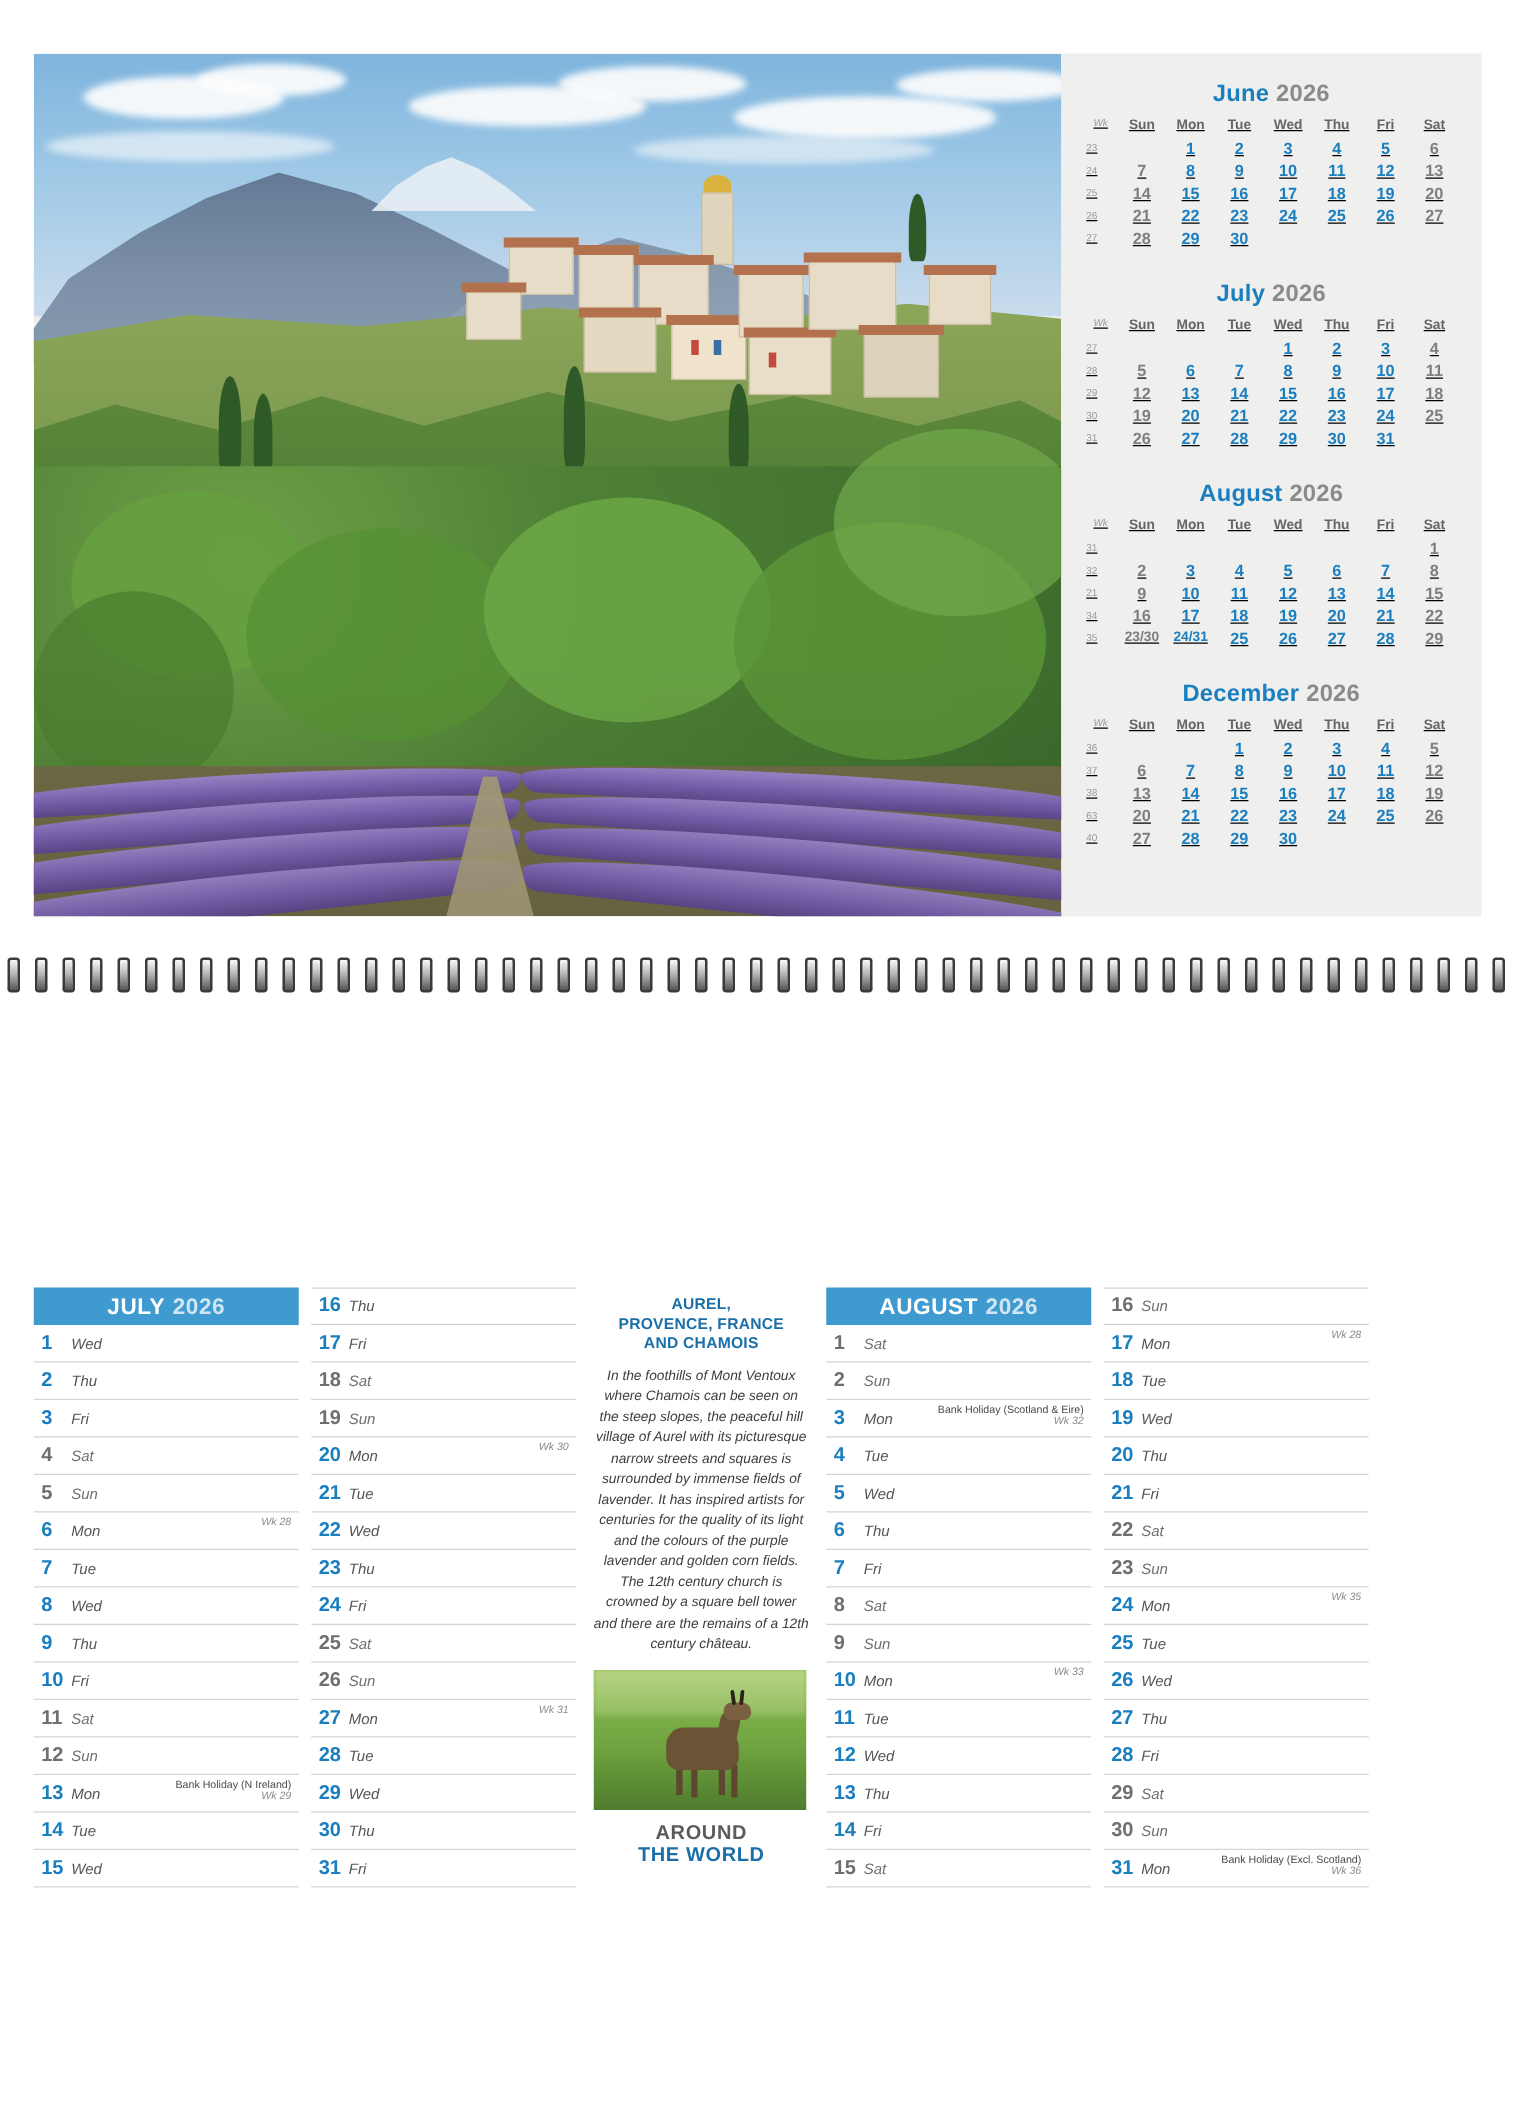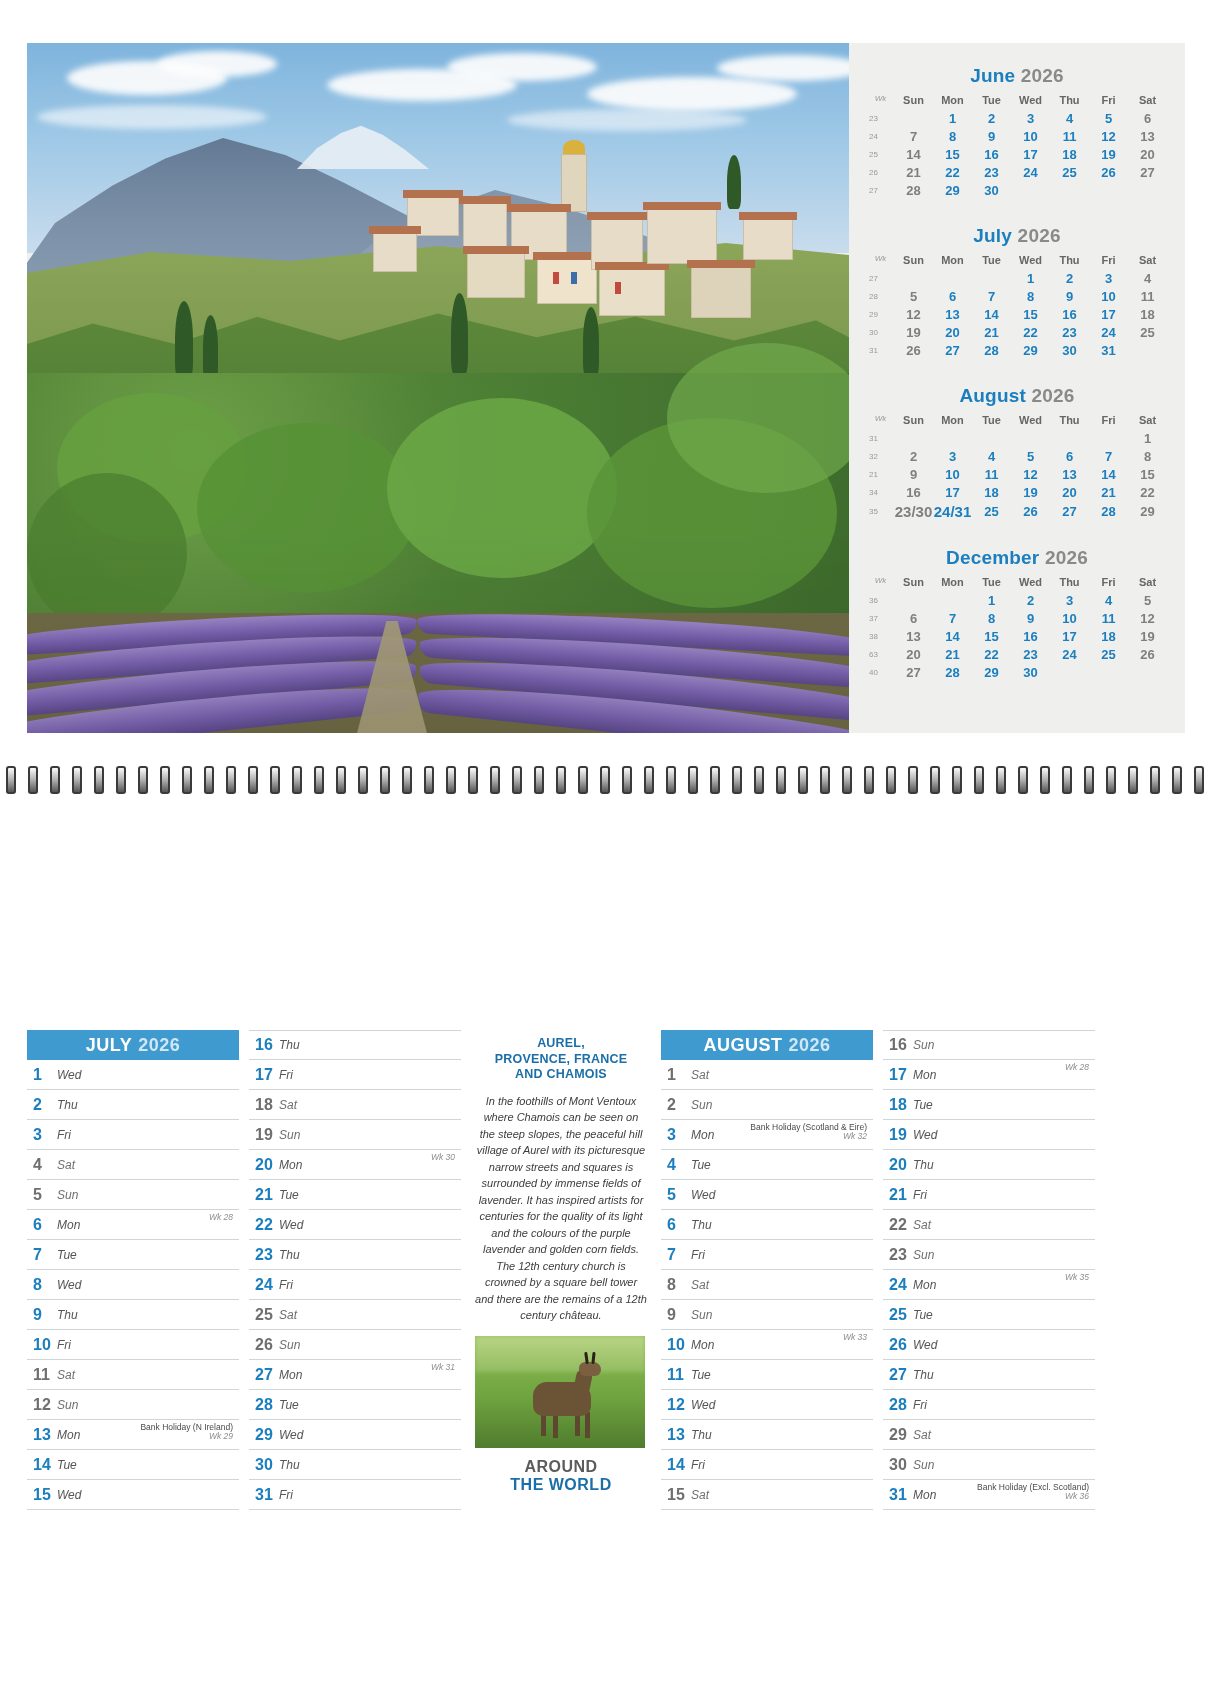--- a/index.html
+++ b/index.html
@@ -133,6 +133,7 @@
     border-collapse: collapse;
     width: 100%;
     font-size: 13px;
+    text-decoration: underline;
   }
   table.mini th {
     font-size: 11px;

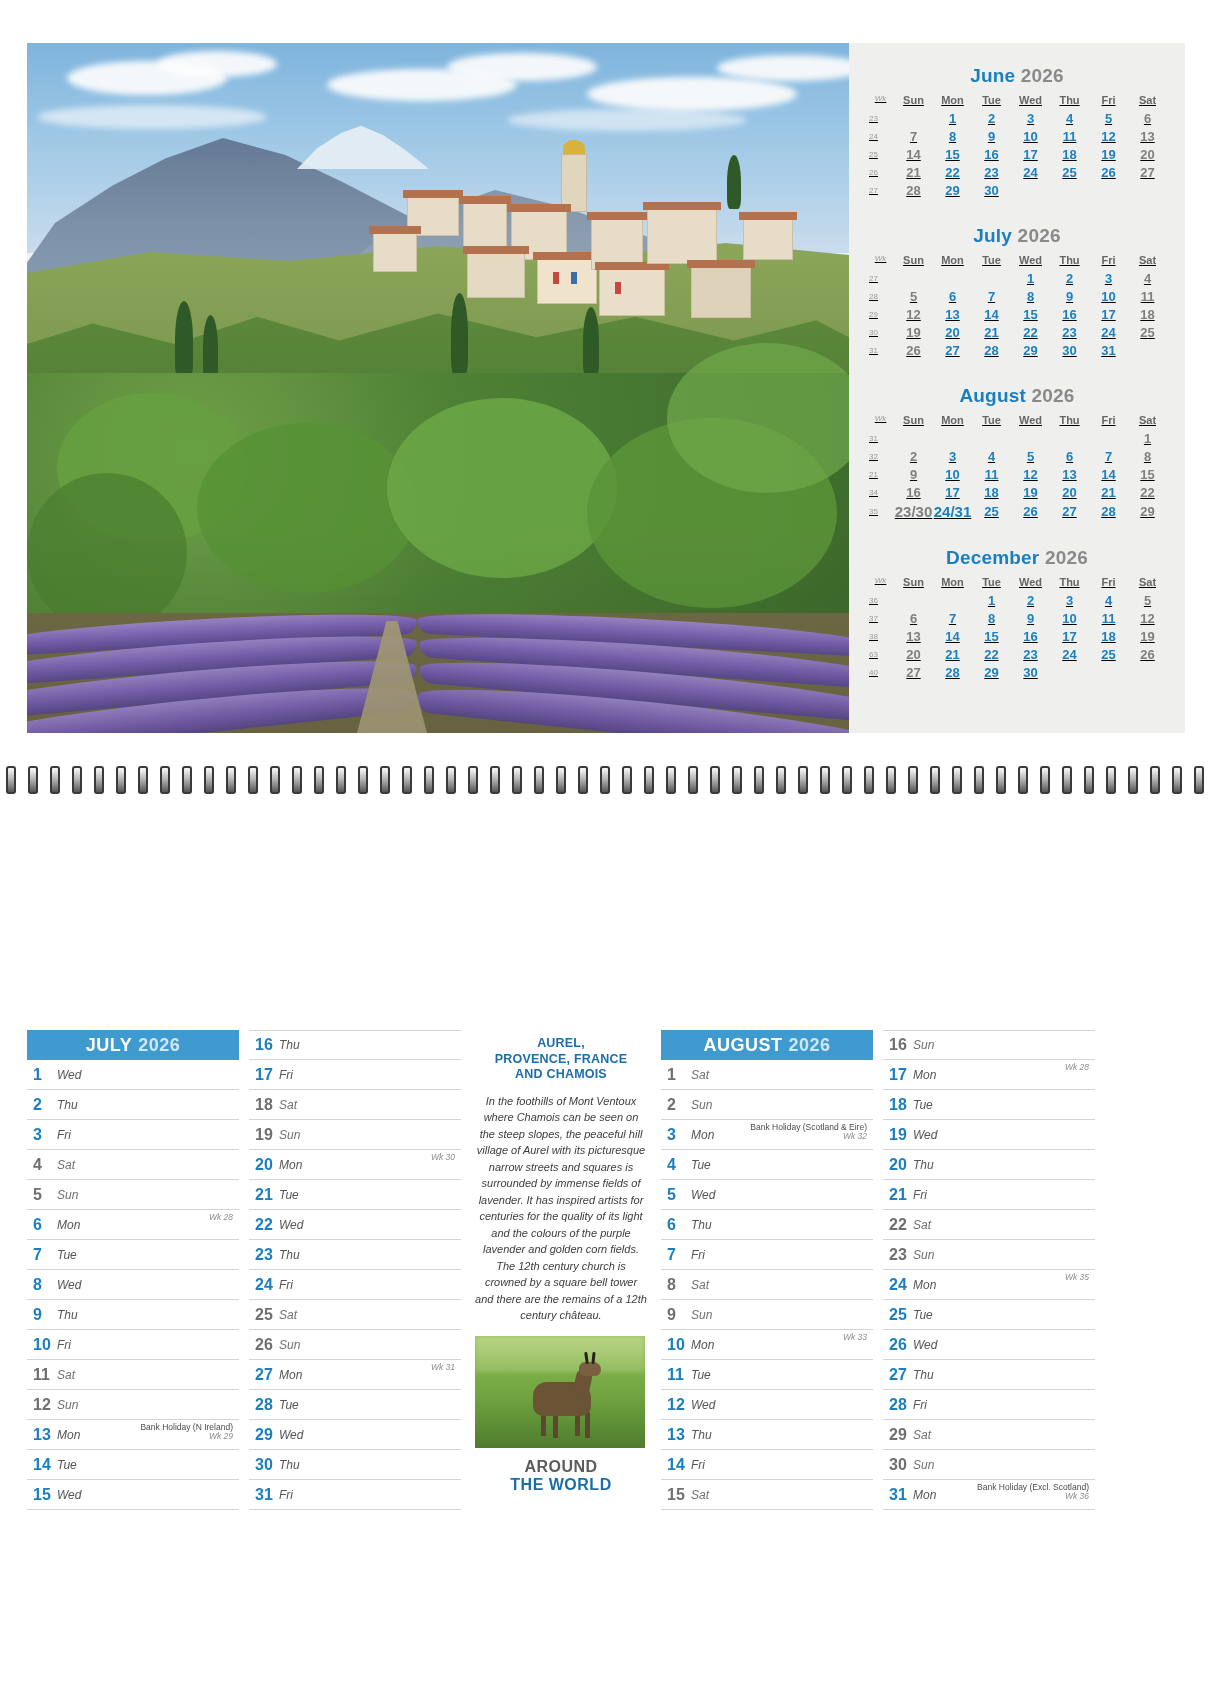--- a/index.html
+++ b/index.html
@@ -160,7 +160,7 @@
   }
   table.mini td.sun { color:#7f7f7f; }
   table.mini td.sat { color:#7f7f7f; }
-  .dual { font-size:15px; }
+  .dual { font-size:11px; }
 
   
   #wire {

